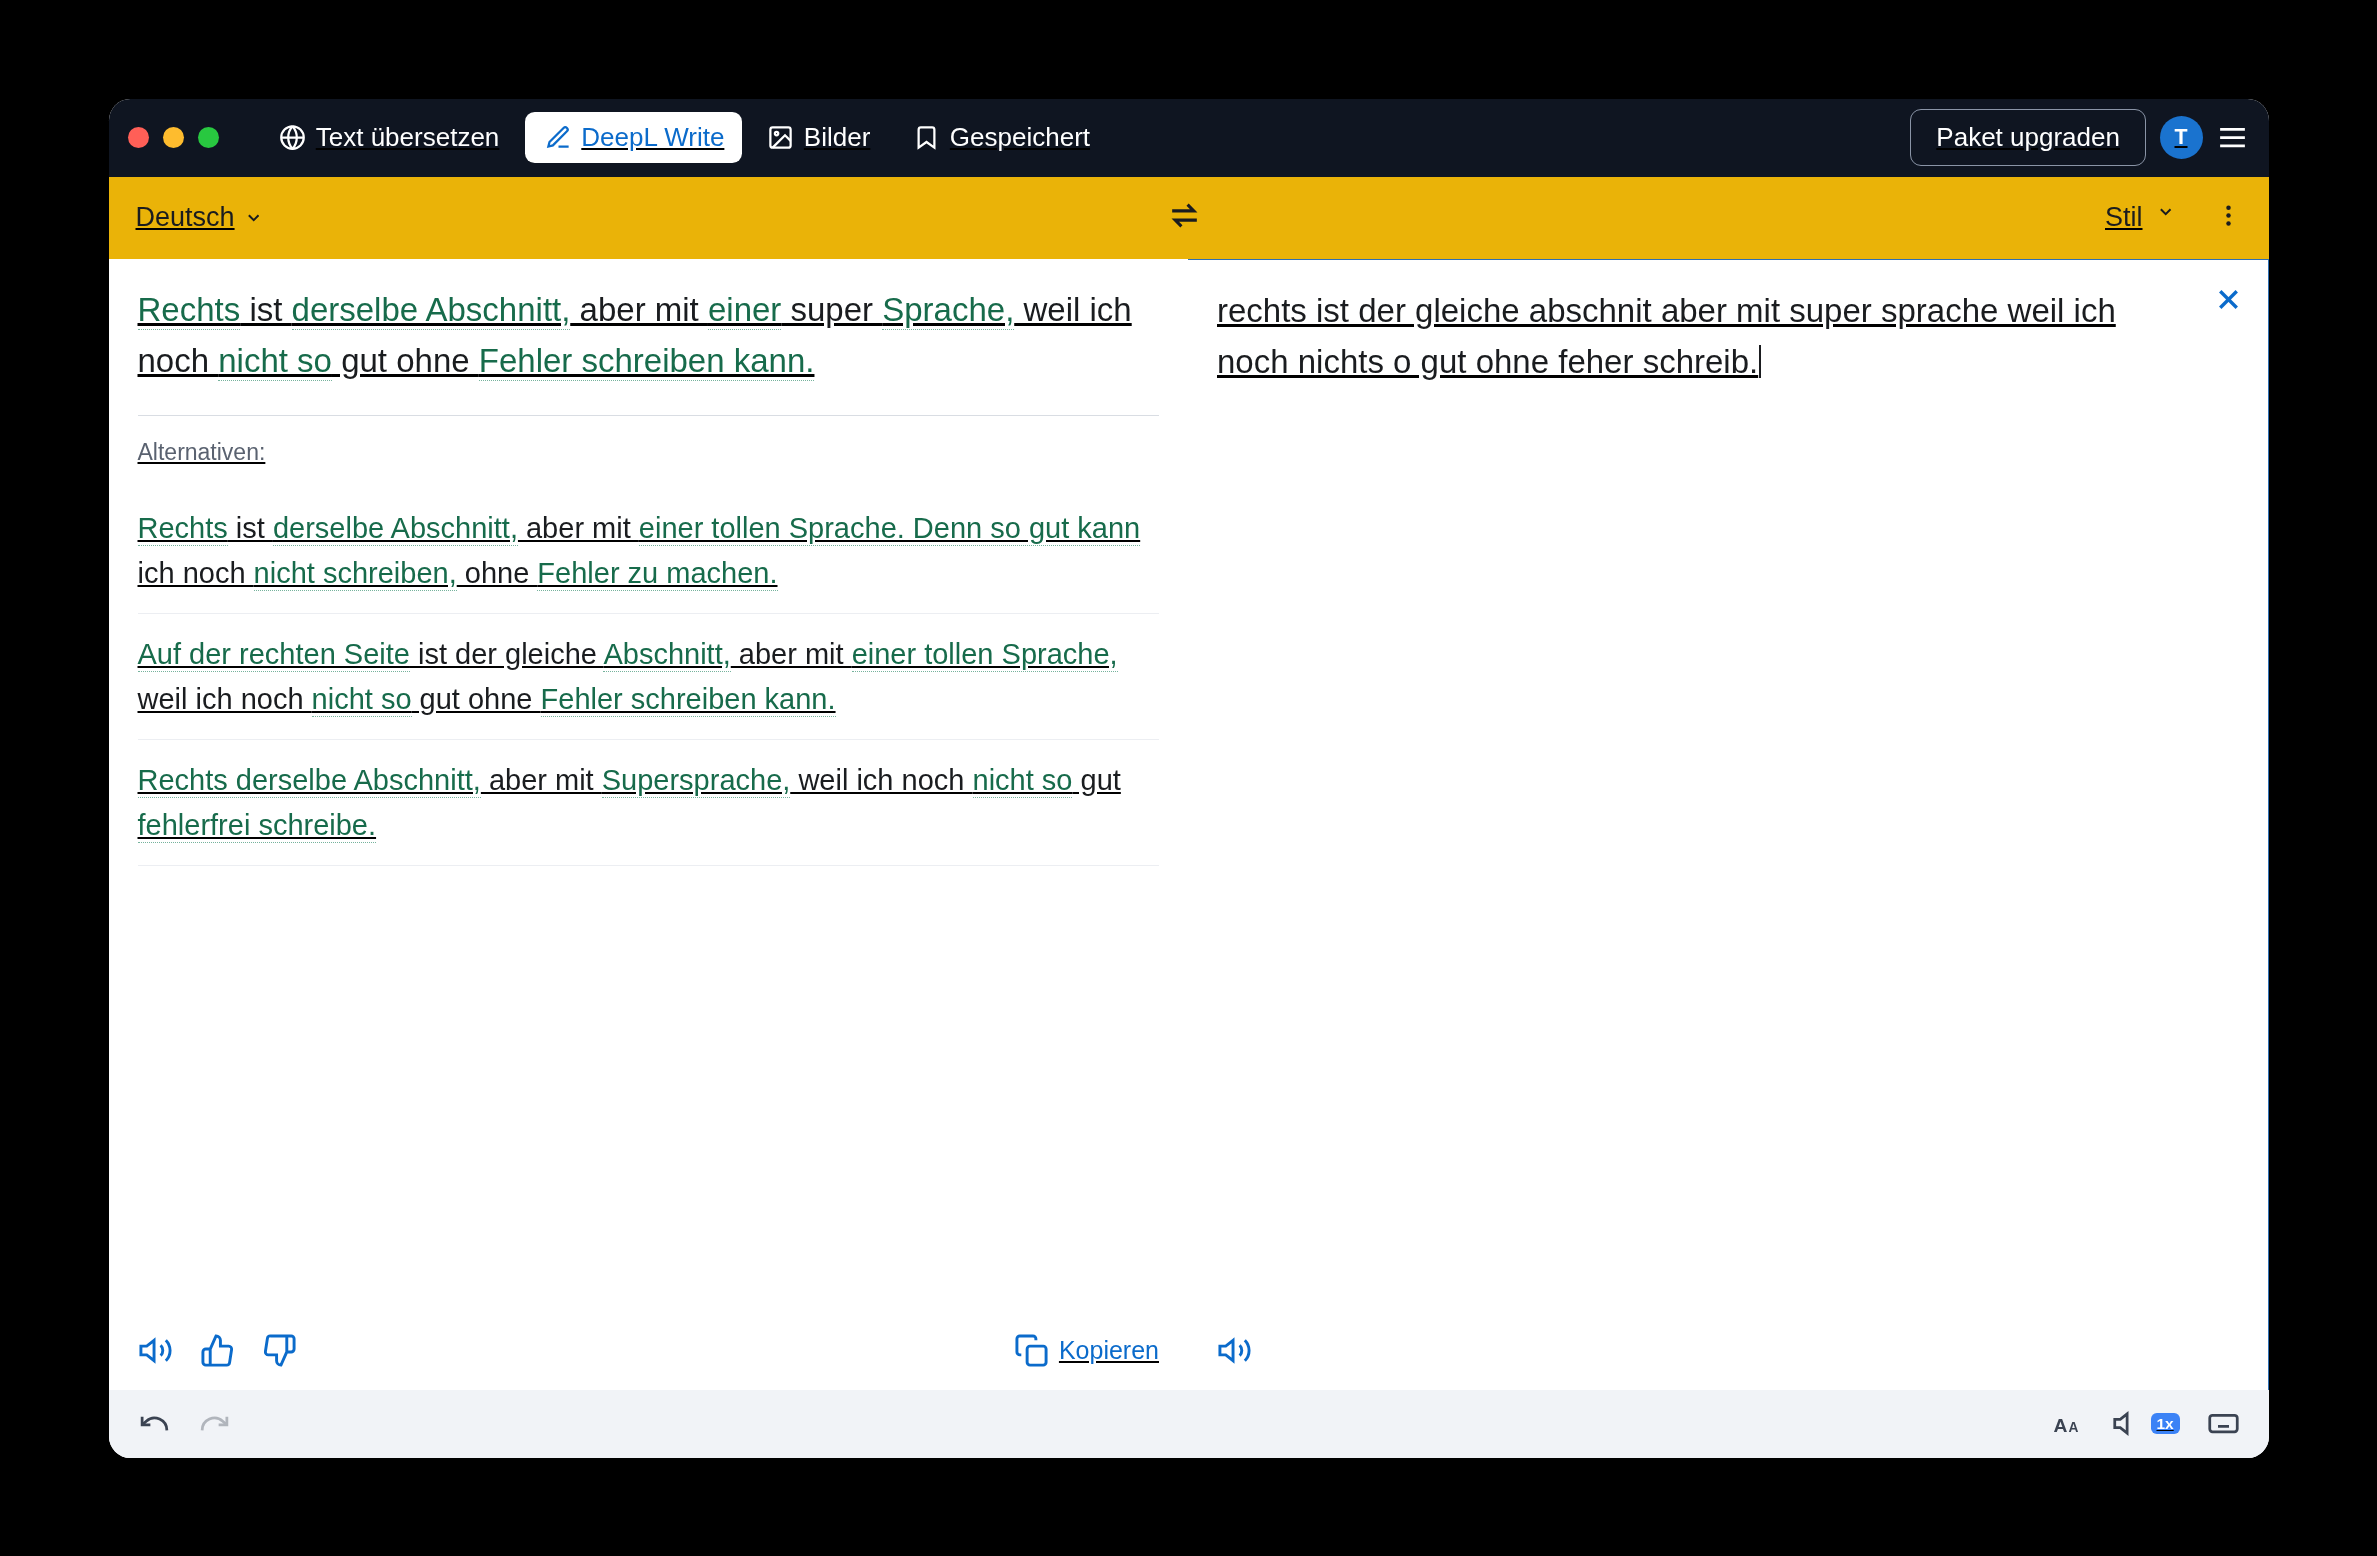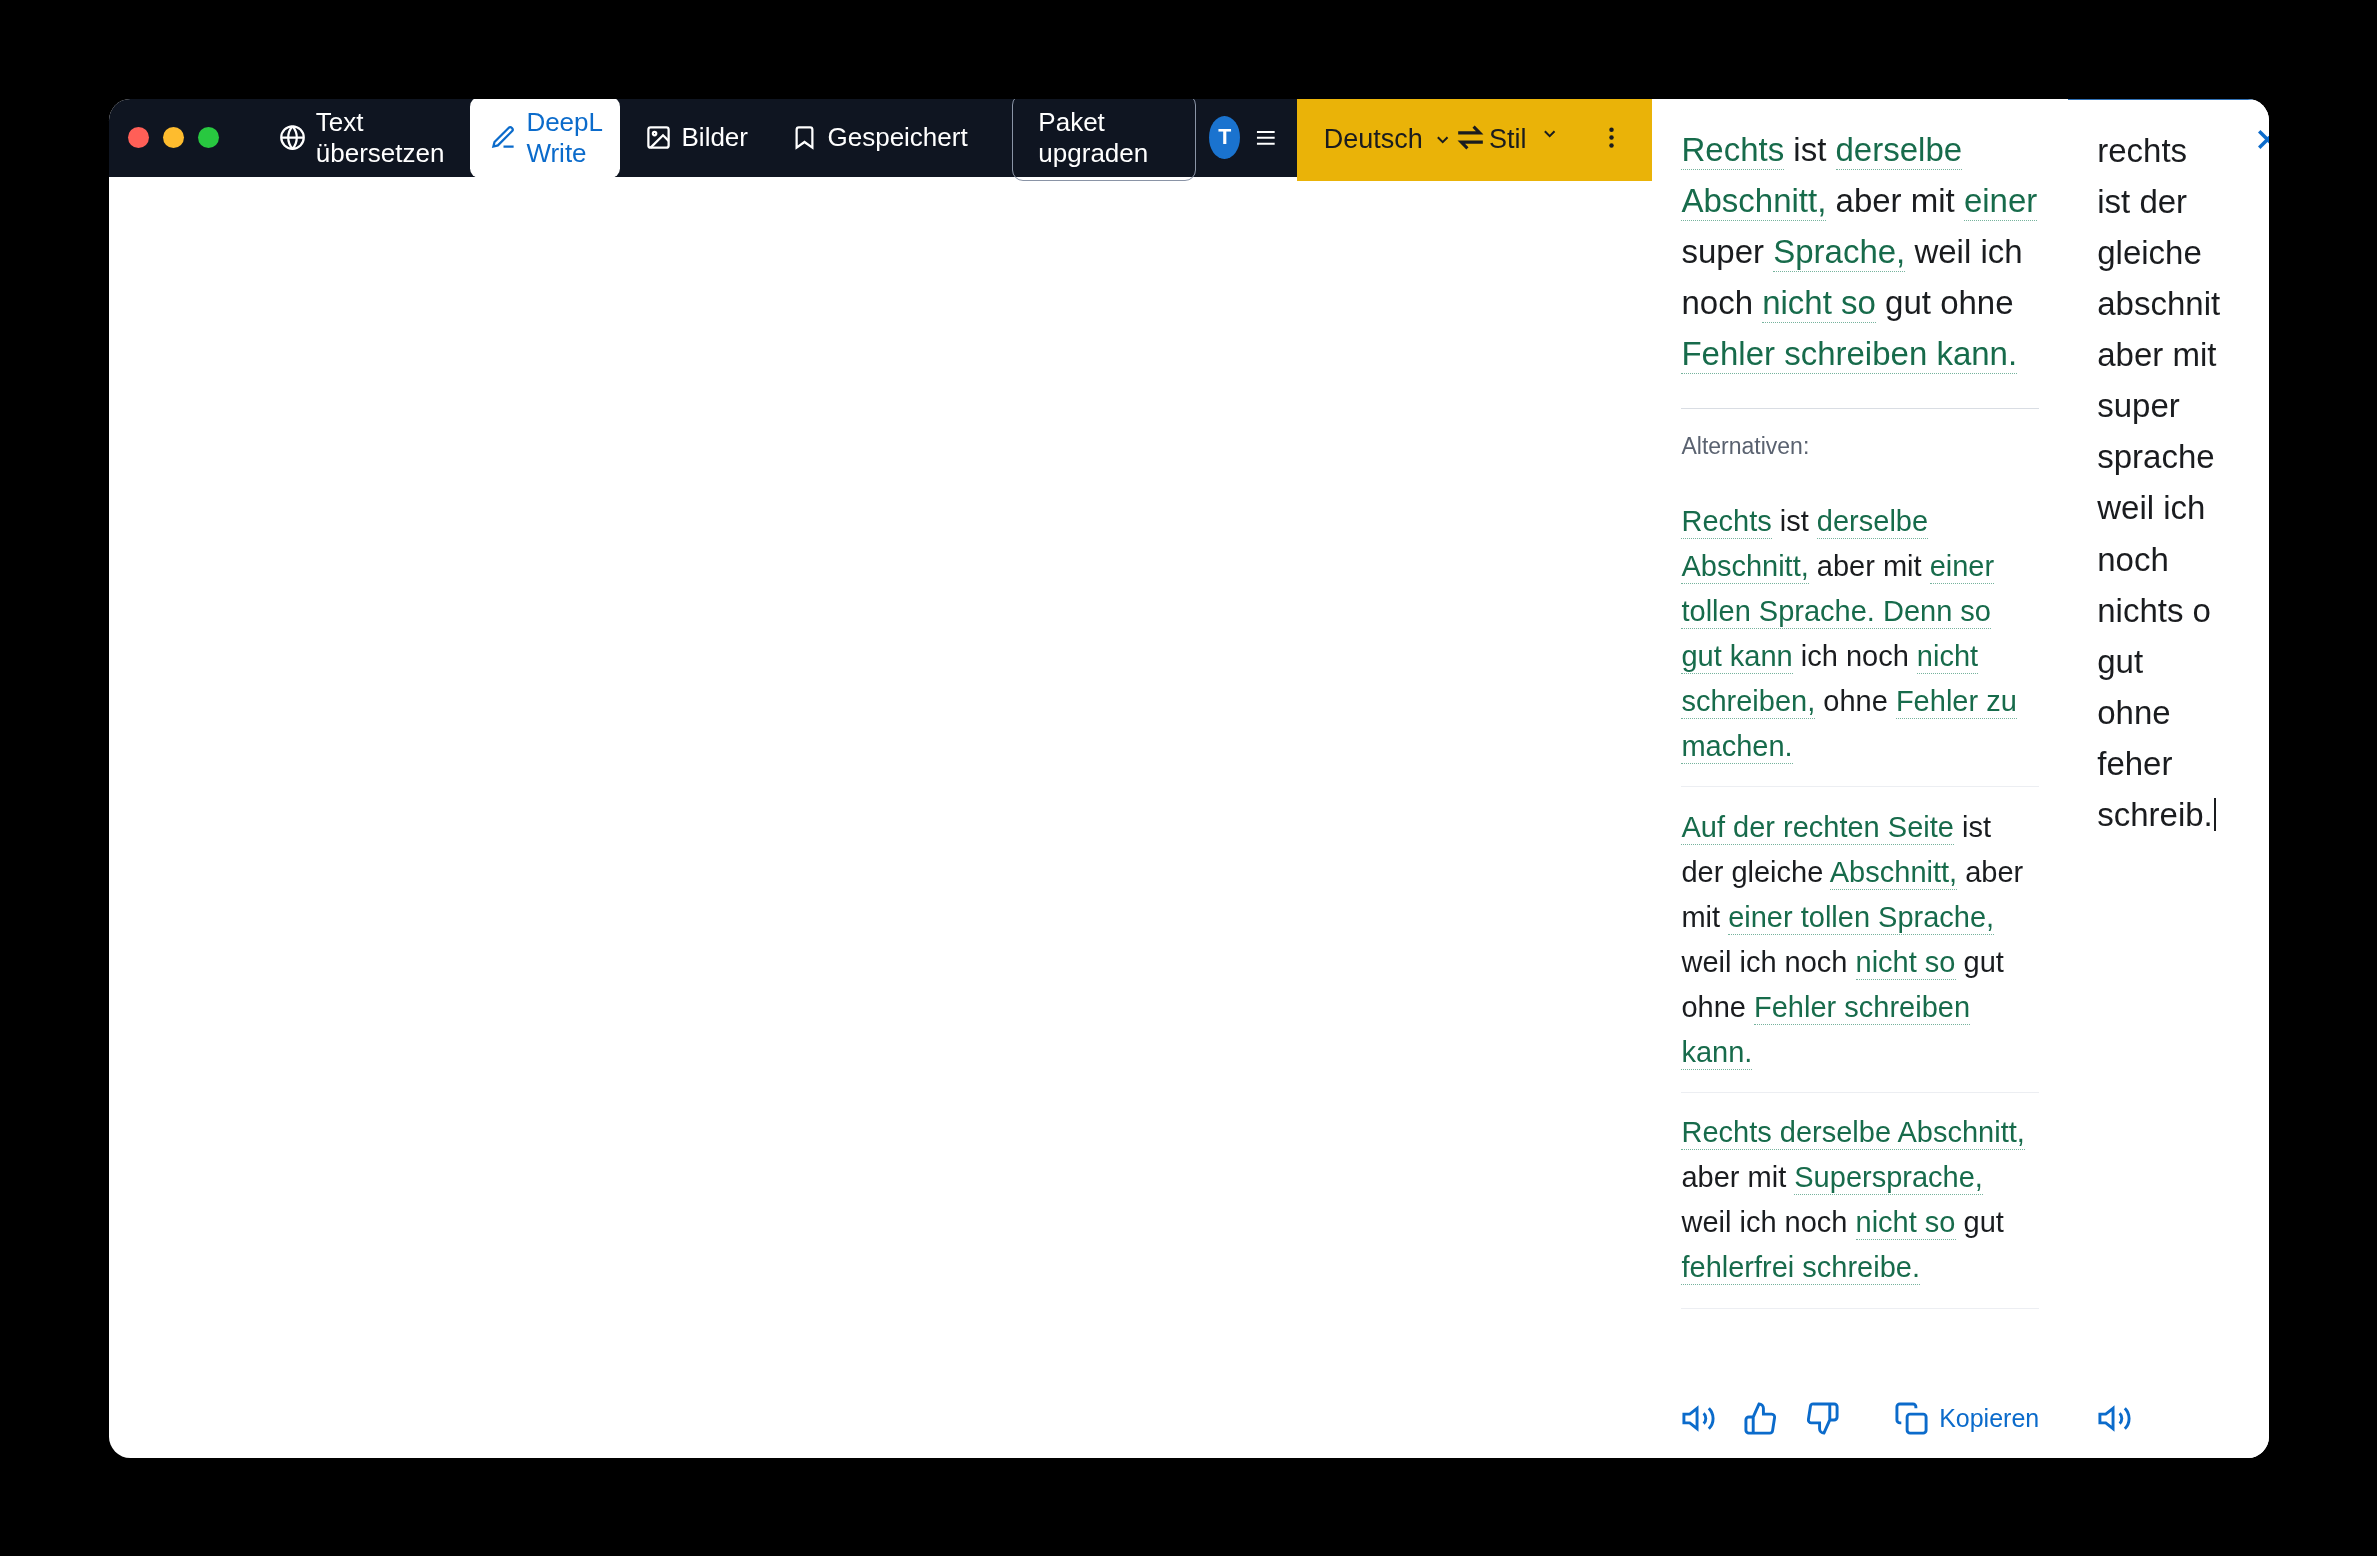--- a/index.html
+++ b/index.html
@@ -20,7 +20,9 @@
     border-radius: 21.3px;
     overflow: hidden;
     display: flex;
+    flex-direction: column;
     box-shadow: 0 19.4px 58px rgba(0,0,0,0.5);
+    text-decoration: underline;
   }
   
   .titlebar {

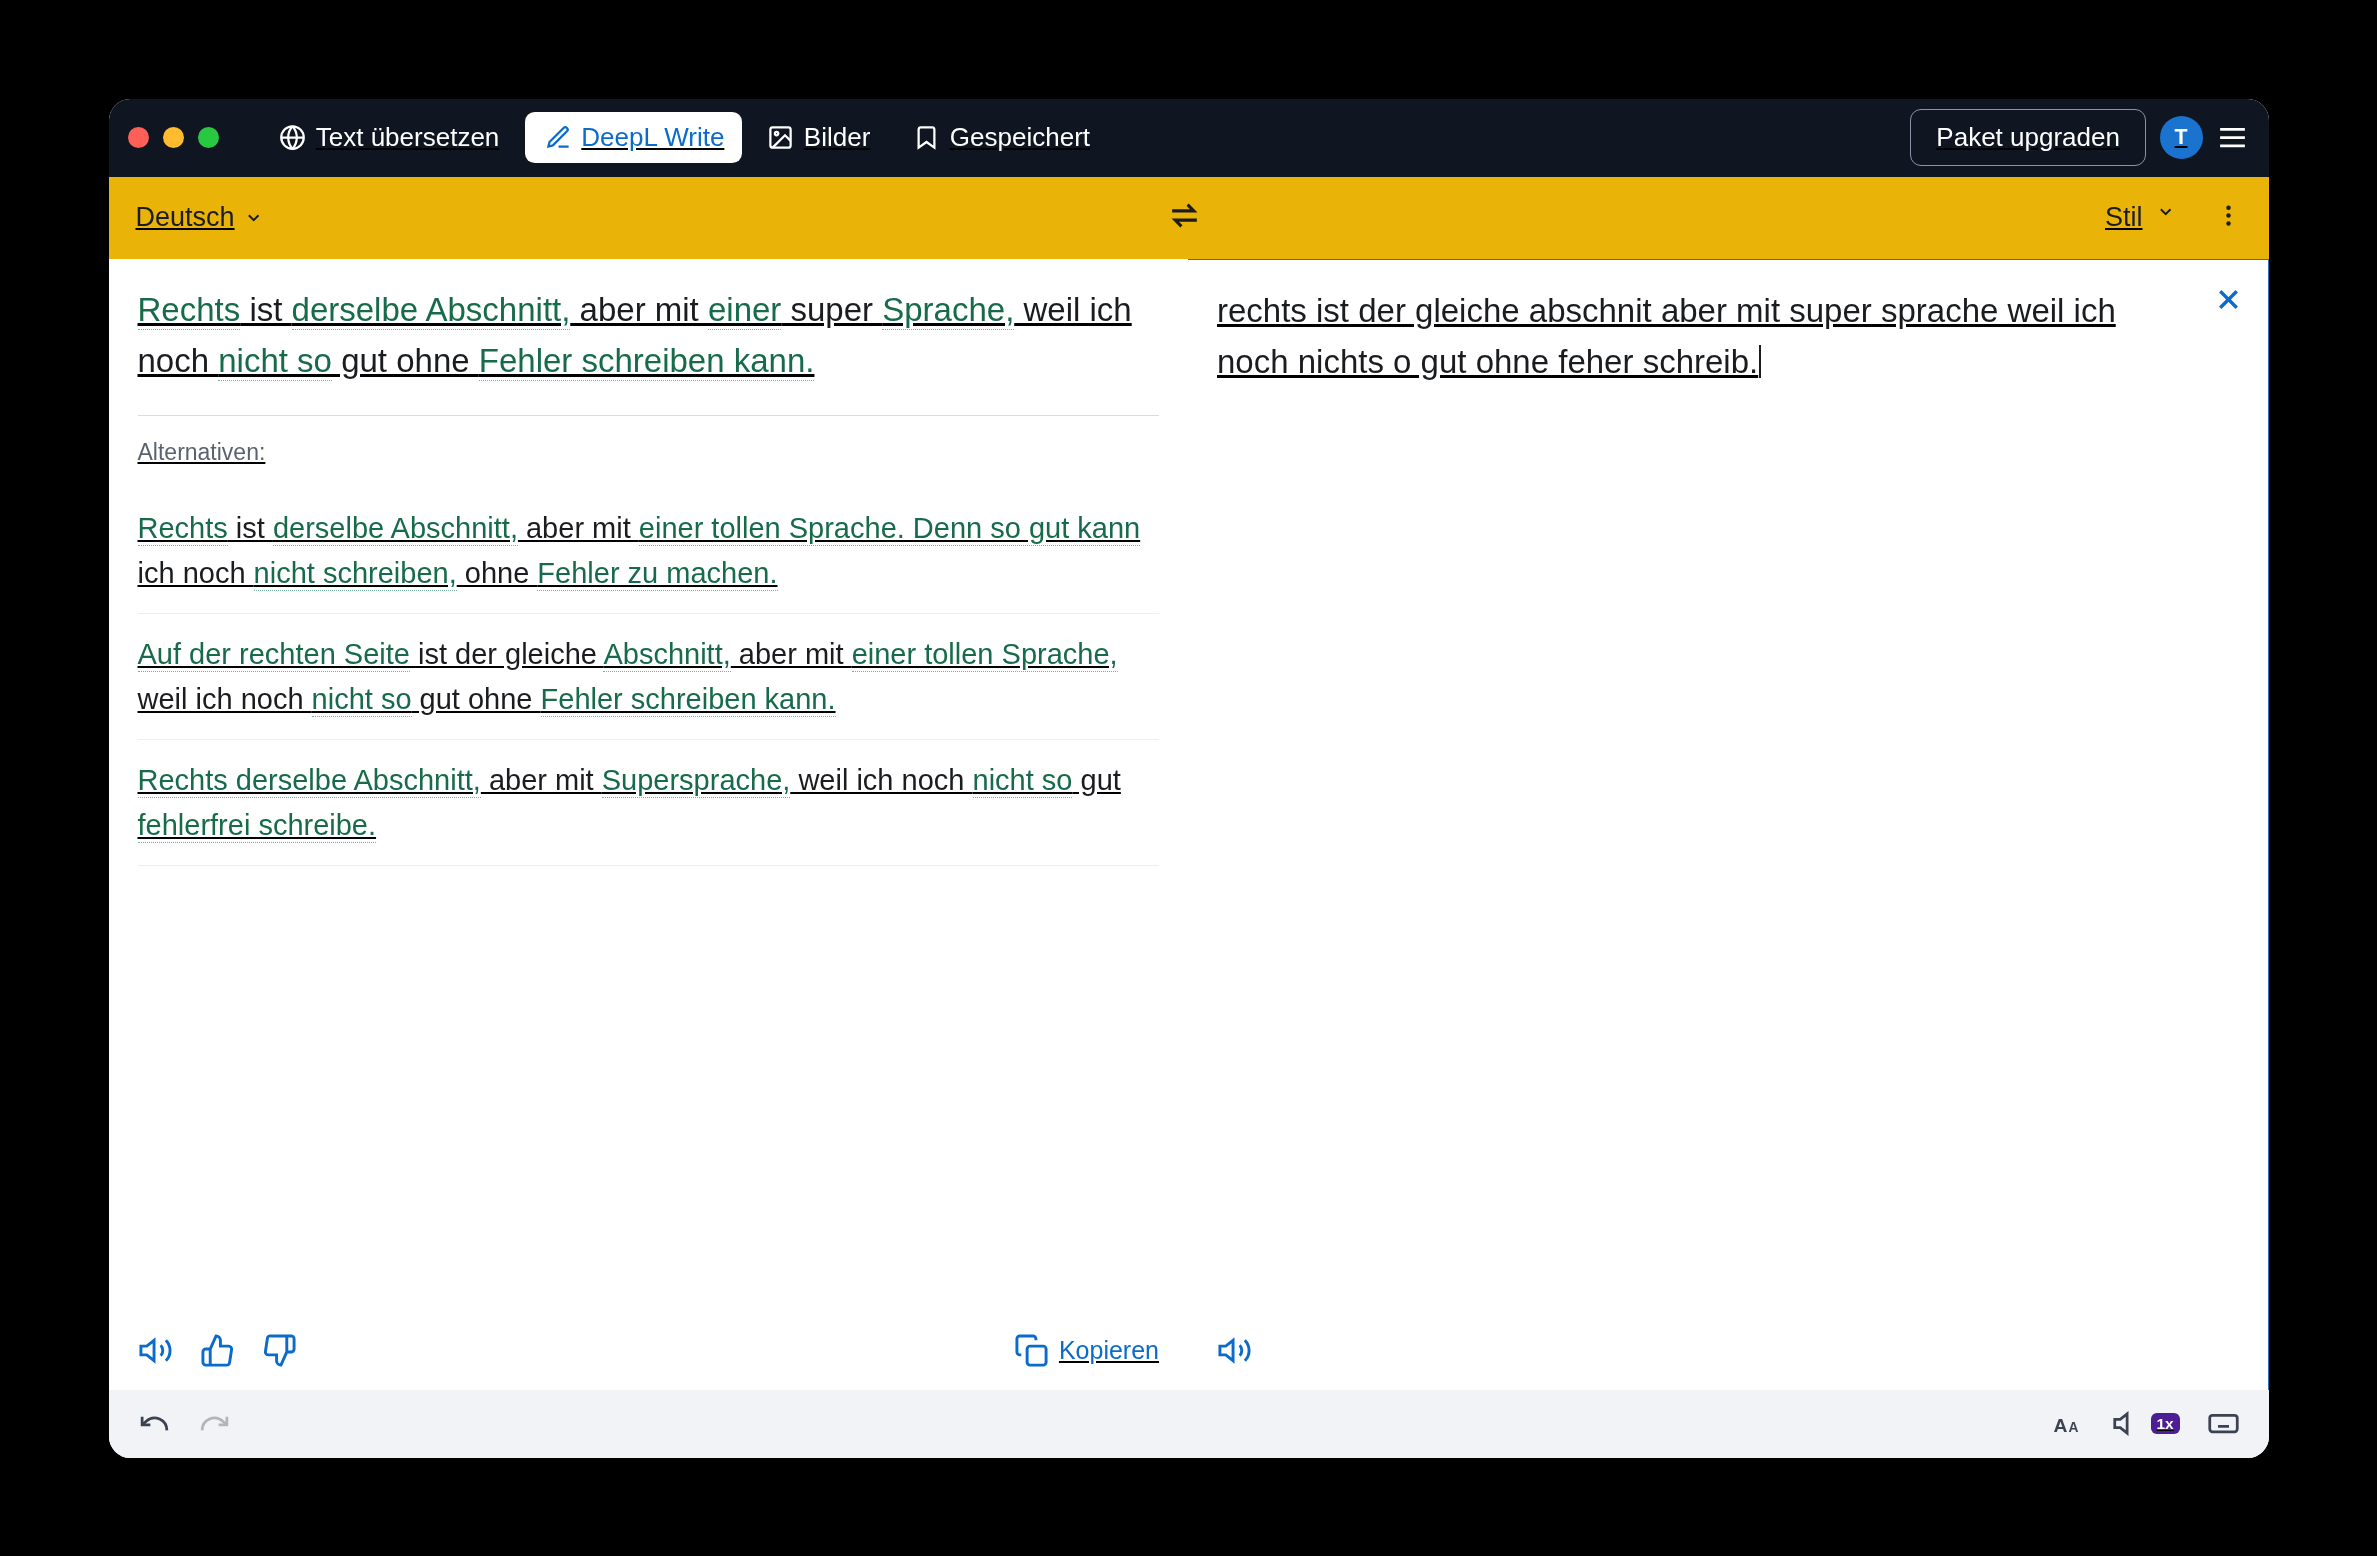--- a/index.html
+++ b/index.html
@@ -312,7 +312,7 @@
       <svg viewBox="0 0 24 24" fill="none" stroke="#3b4352" stroke-width="2">
           <polygon points="11 5 6 9 2 9 2 15 6 15 11 19 11 5"></polygon>
         </svg>
-      <span style="background:#4c1d95;color:#fff;font-size:15.5px;padding:1.9px 5.8px;border-radius:5.8px;font-weight:600">1x</span>
+      <span style="background:#3b82f6;color:#fff;font-size:15.5px;padding:1.9px 5.8px;border-radius:5.8px;font-weight:600">1x</span>
     </div>
     <div class="bicon">
       <svg viewBox="0 0 24 24" fill="none" stroke="#3b4352" stroke-width="2">

